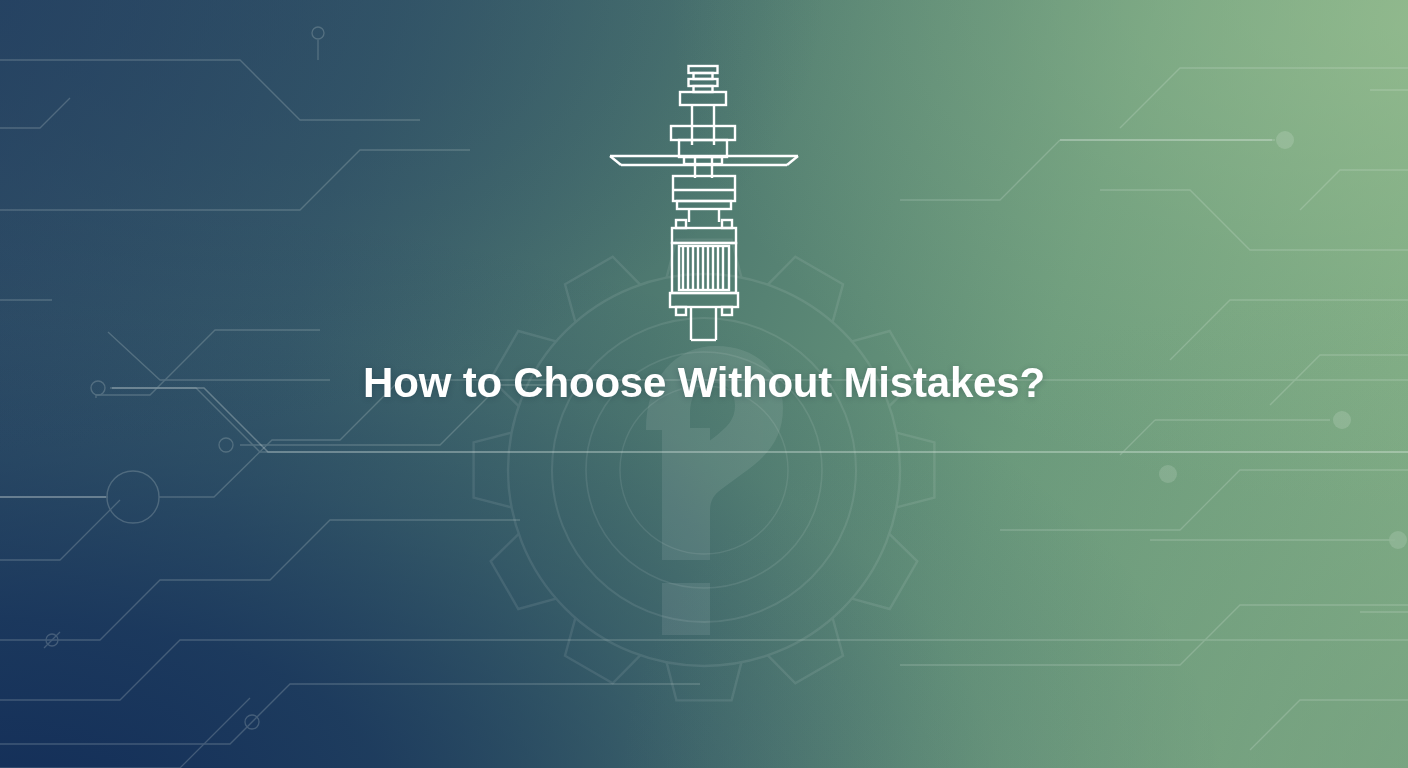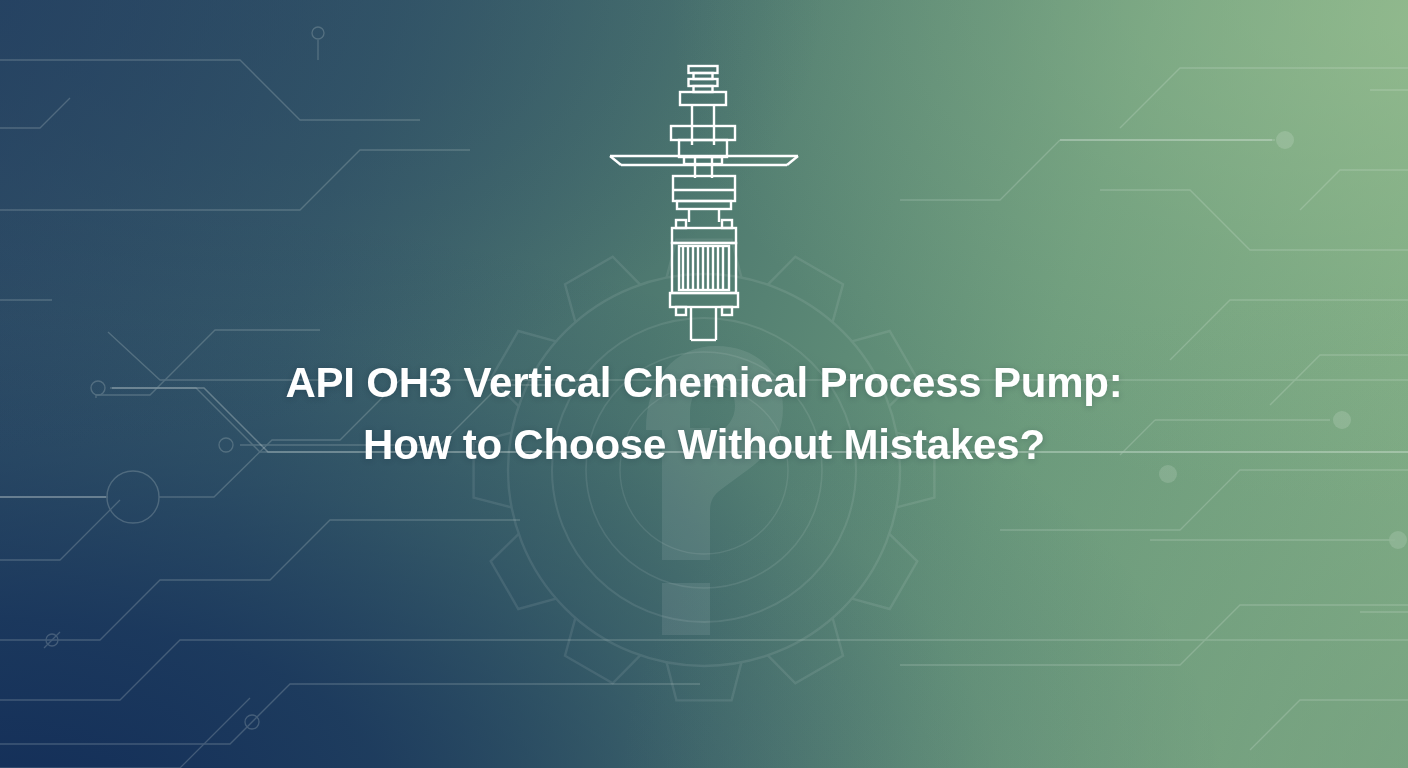--- a/index.html
+++ b/index.html
@@ -299,7 +299,6 @@
 
   <div id="title-layer" class="layer">
     <div class="title-block">
-      <span class="title-line">API OH3 Vertical Chemical Process Pump:</span>
       <span class="title-line">How to Choose Without Mistakes?</span>
     </div>
   </div>

